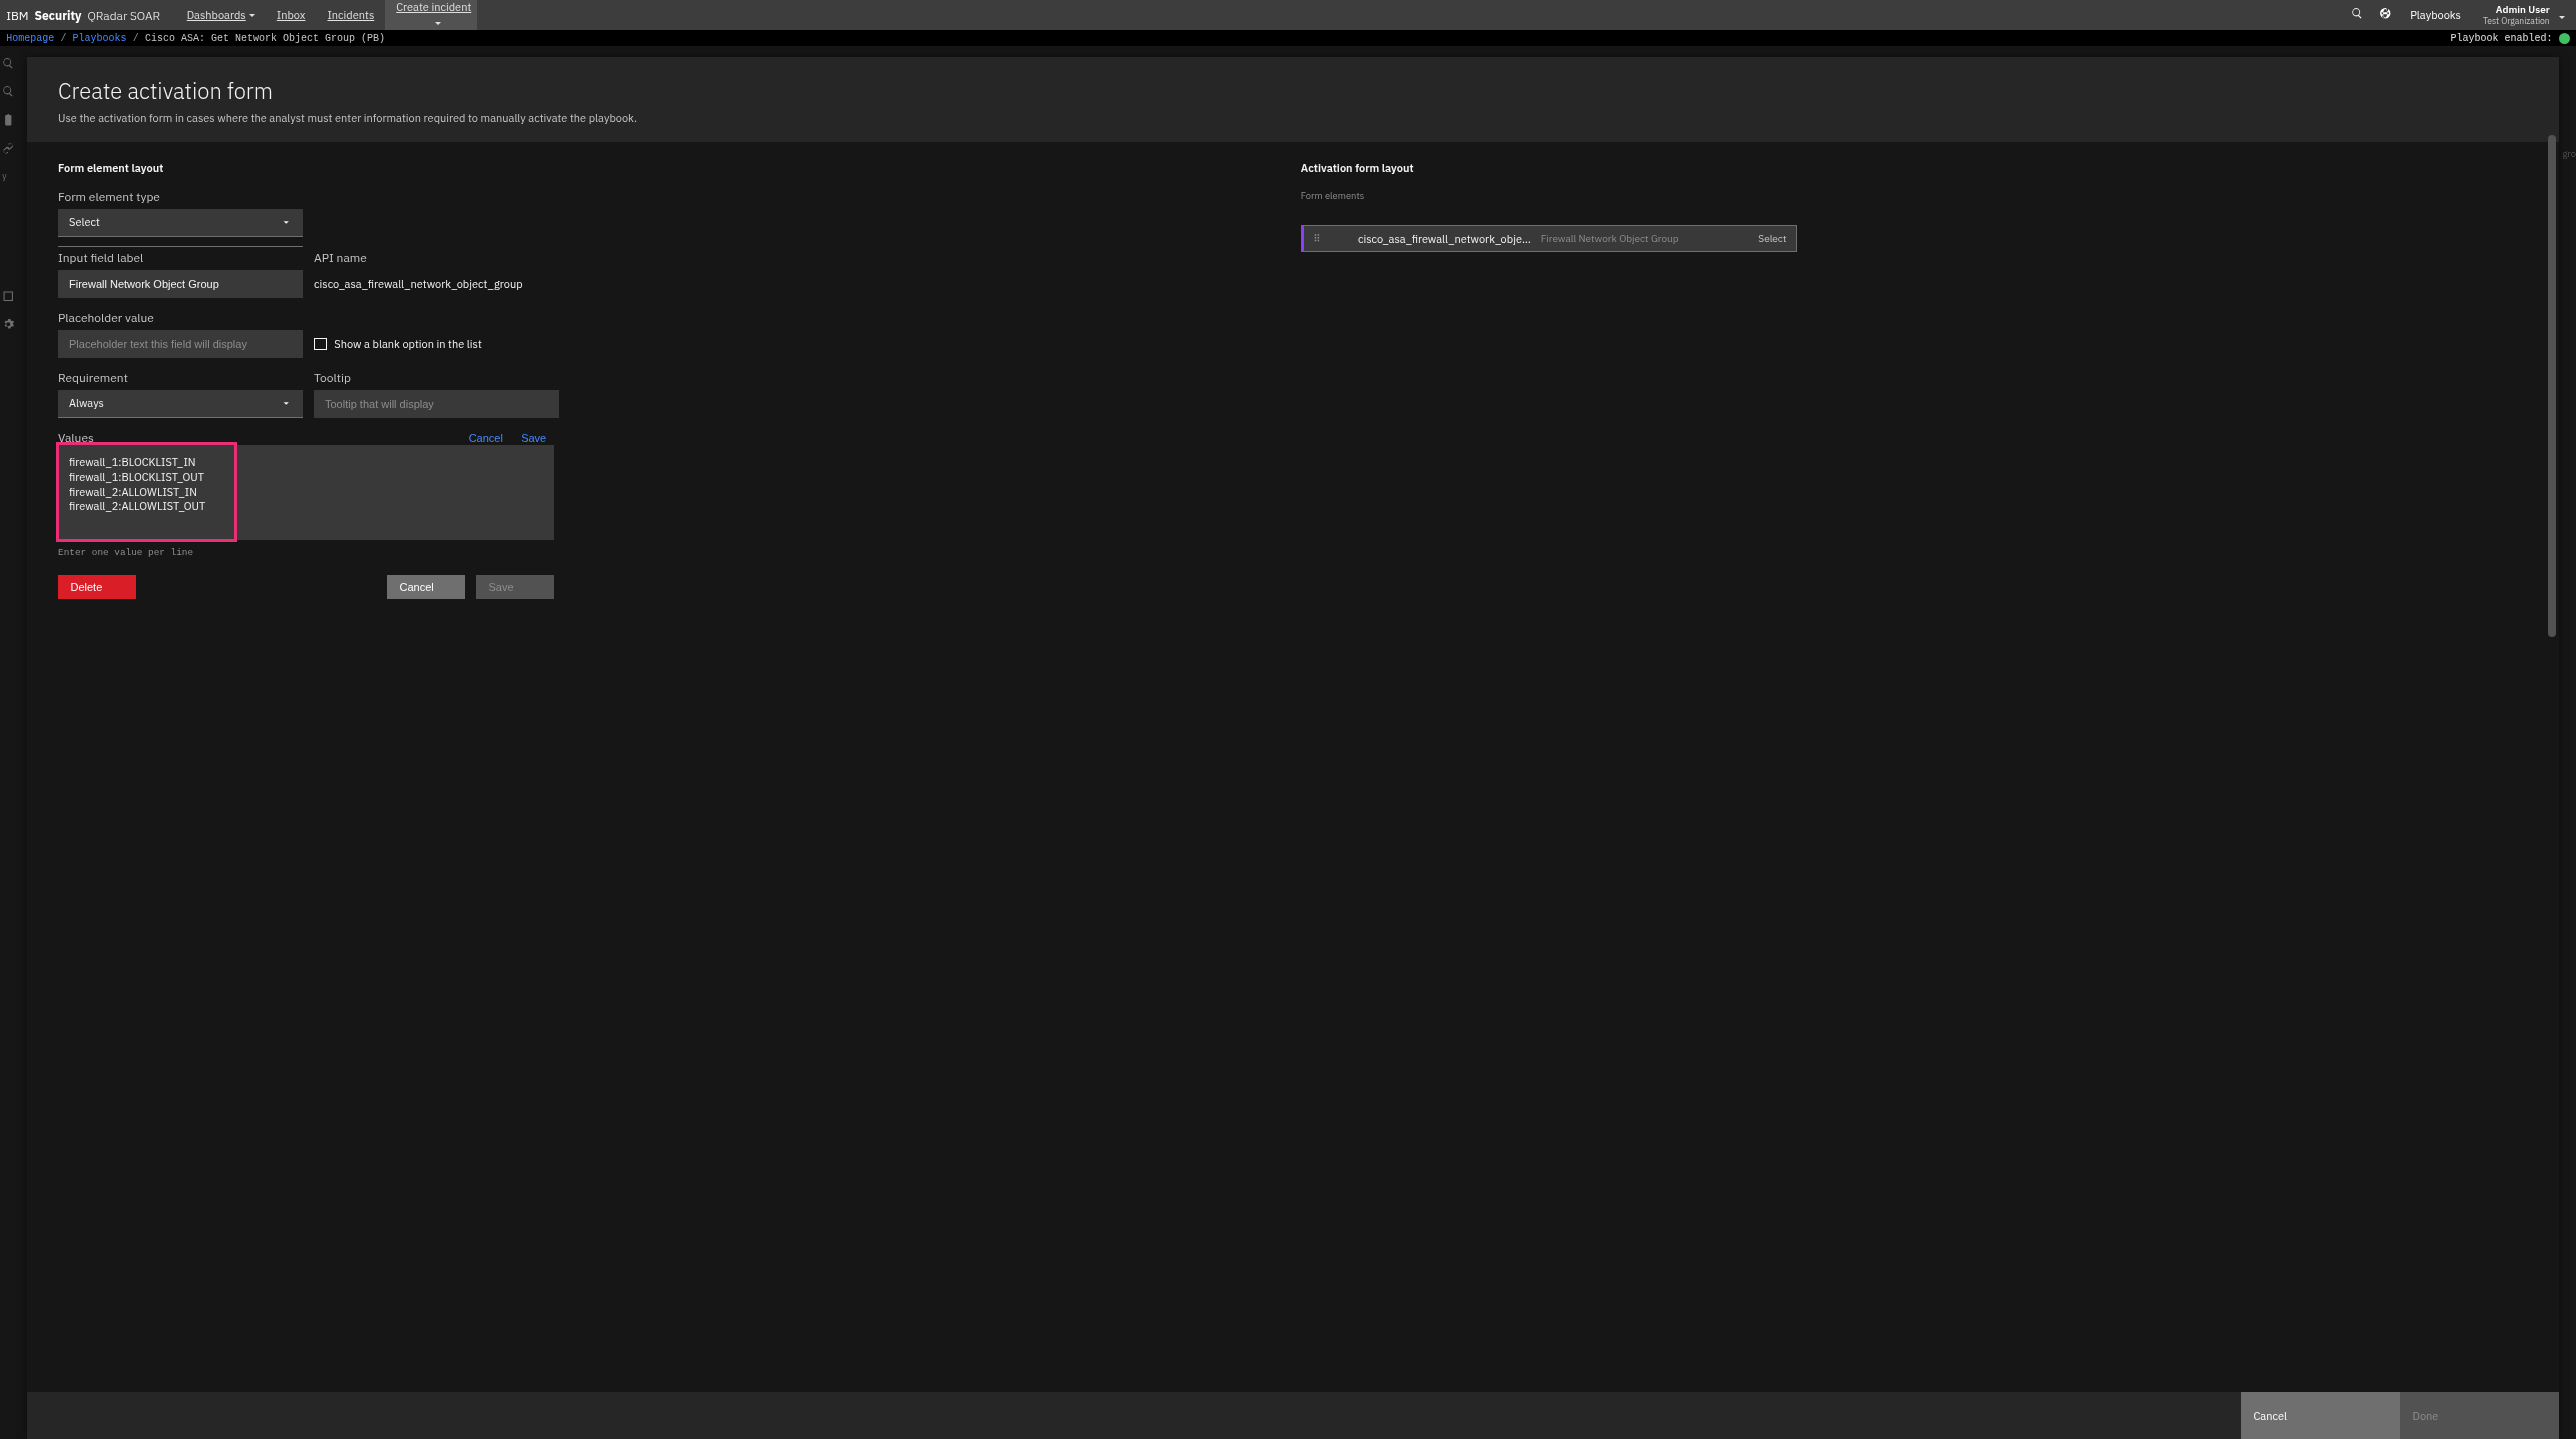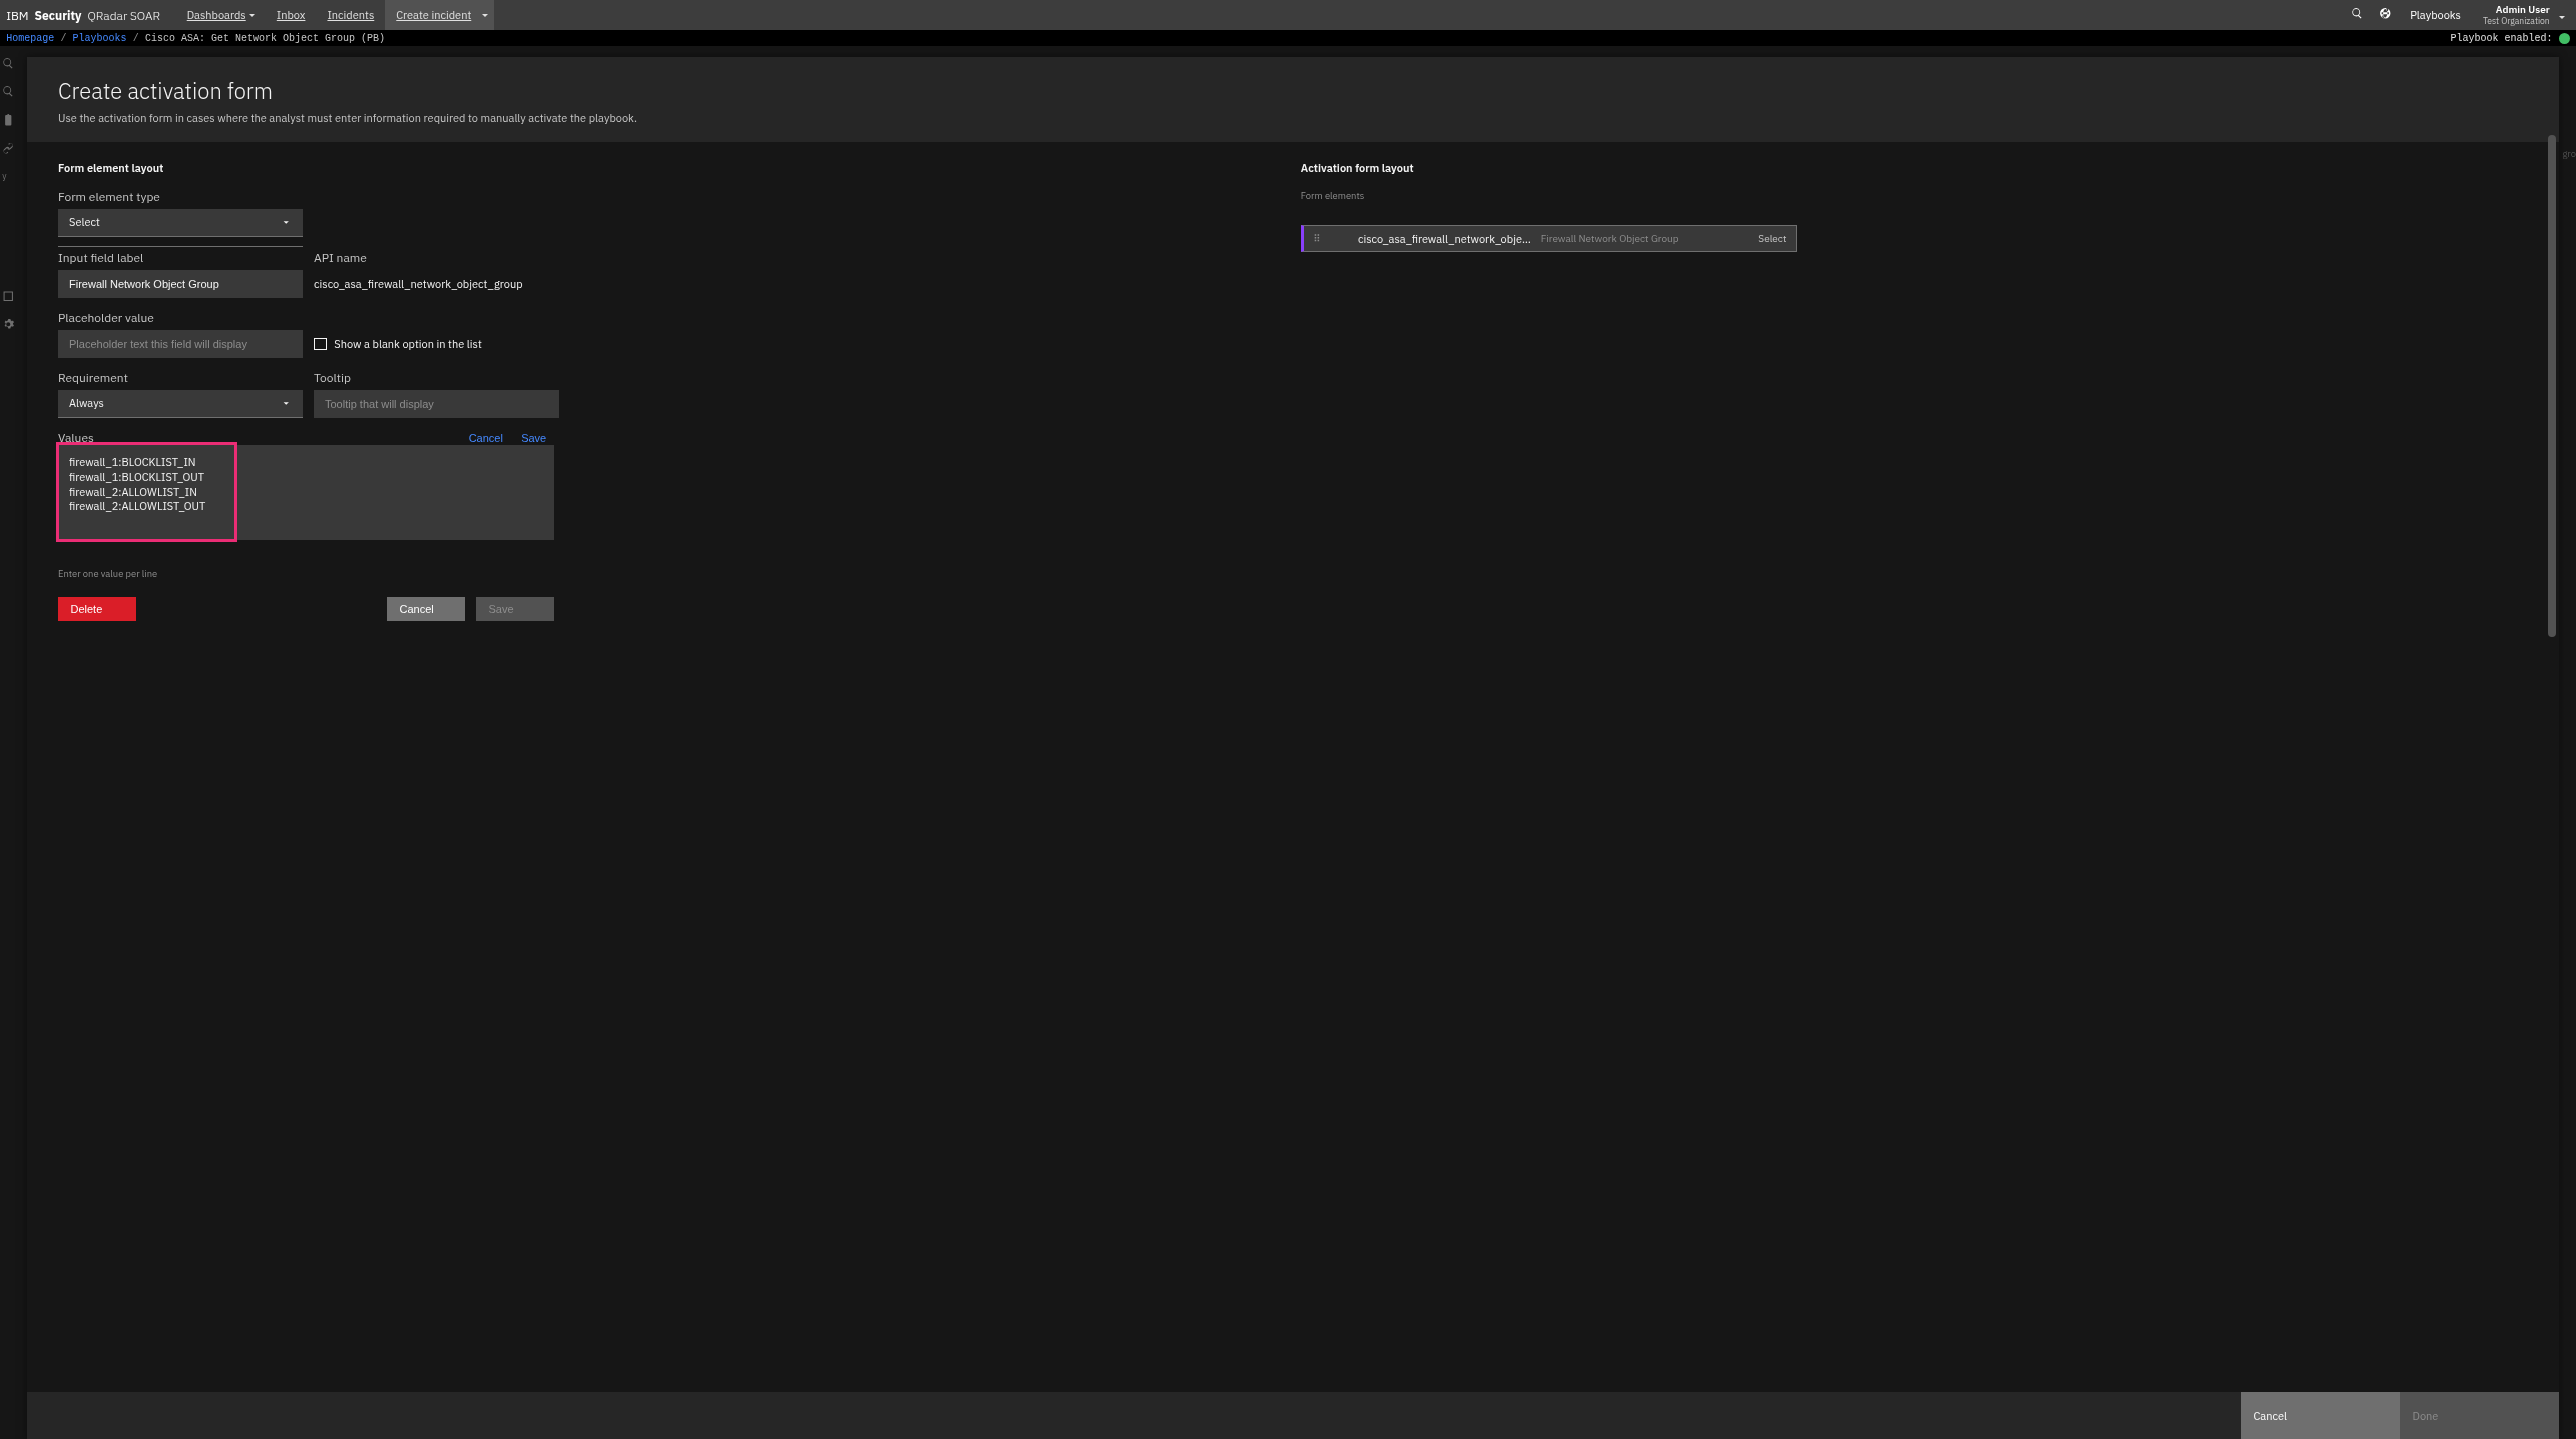--- a/index.html
+++ b/index.html
@@ -14,7 +14,7 @@
   .logo .prod { font-weight: 300; }
   .nav-links { display: flex; align-items: center; height: 100%; }
   .nav-link { padding: 0 11px; height: 100%; display: flex; align-items: center; gap: 3.1px; color: #e0e0e0; cursor: pointer; text-decoration: underline; }
-  .nav-link.active { background: #525252; }
+  .nav-link.active { background: #525252; flex-direction: column; }
   .nav-link.split { padding-right: 6.2px; position: relative; }
   .nav-link.split .split-dd { padding-left: 7.8px; display: flex; align-items: center; height: 100%; }
   .caret-down { width: 0; height: 0; border-left: 3.1px solid transparent; border-right: 3.1px solid transparent; border-top: 3.9px solid #e0e0e0; display: inline-block; }

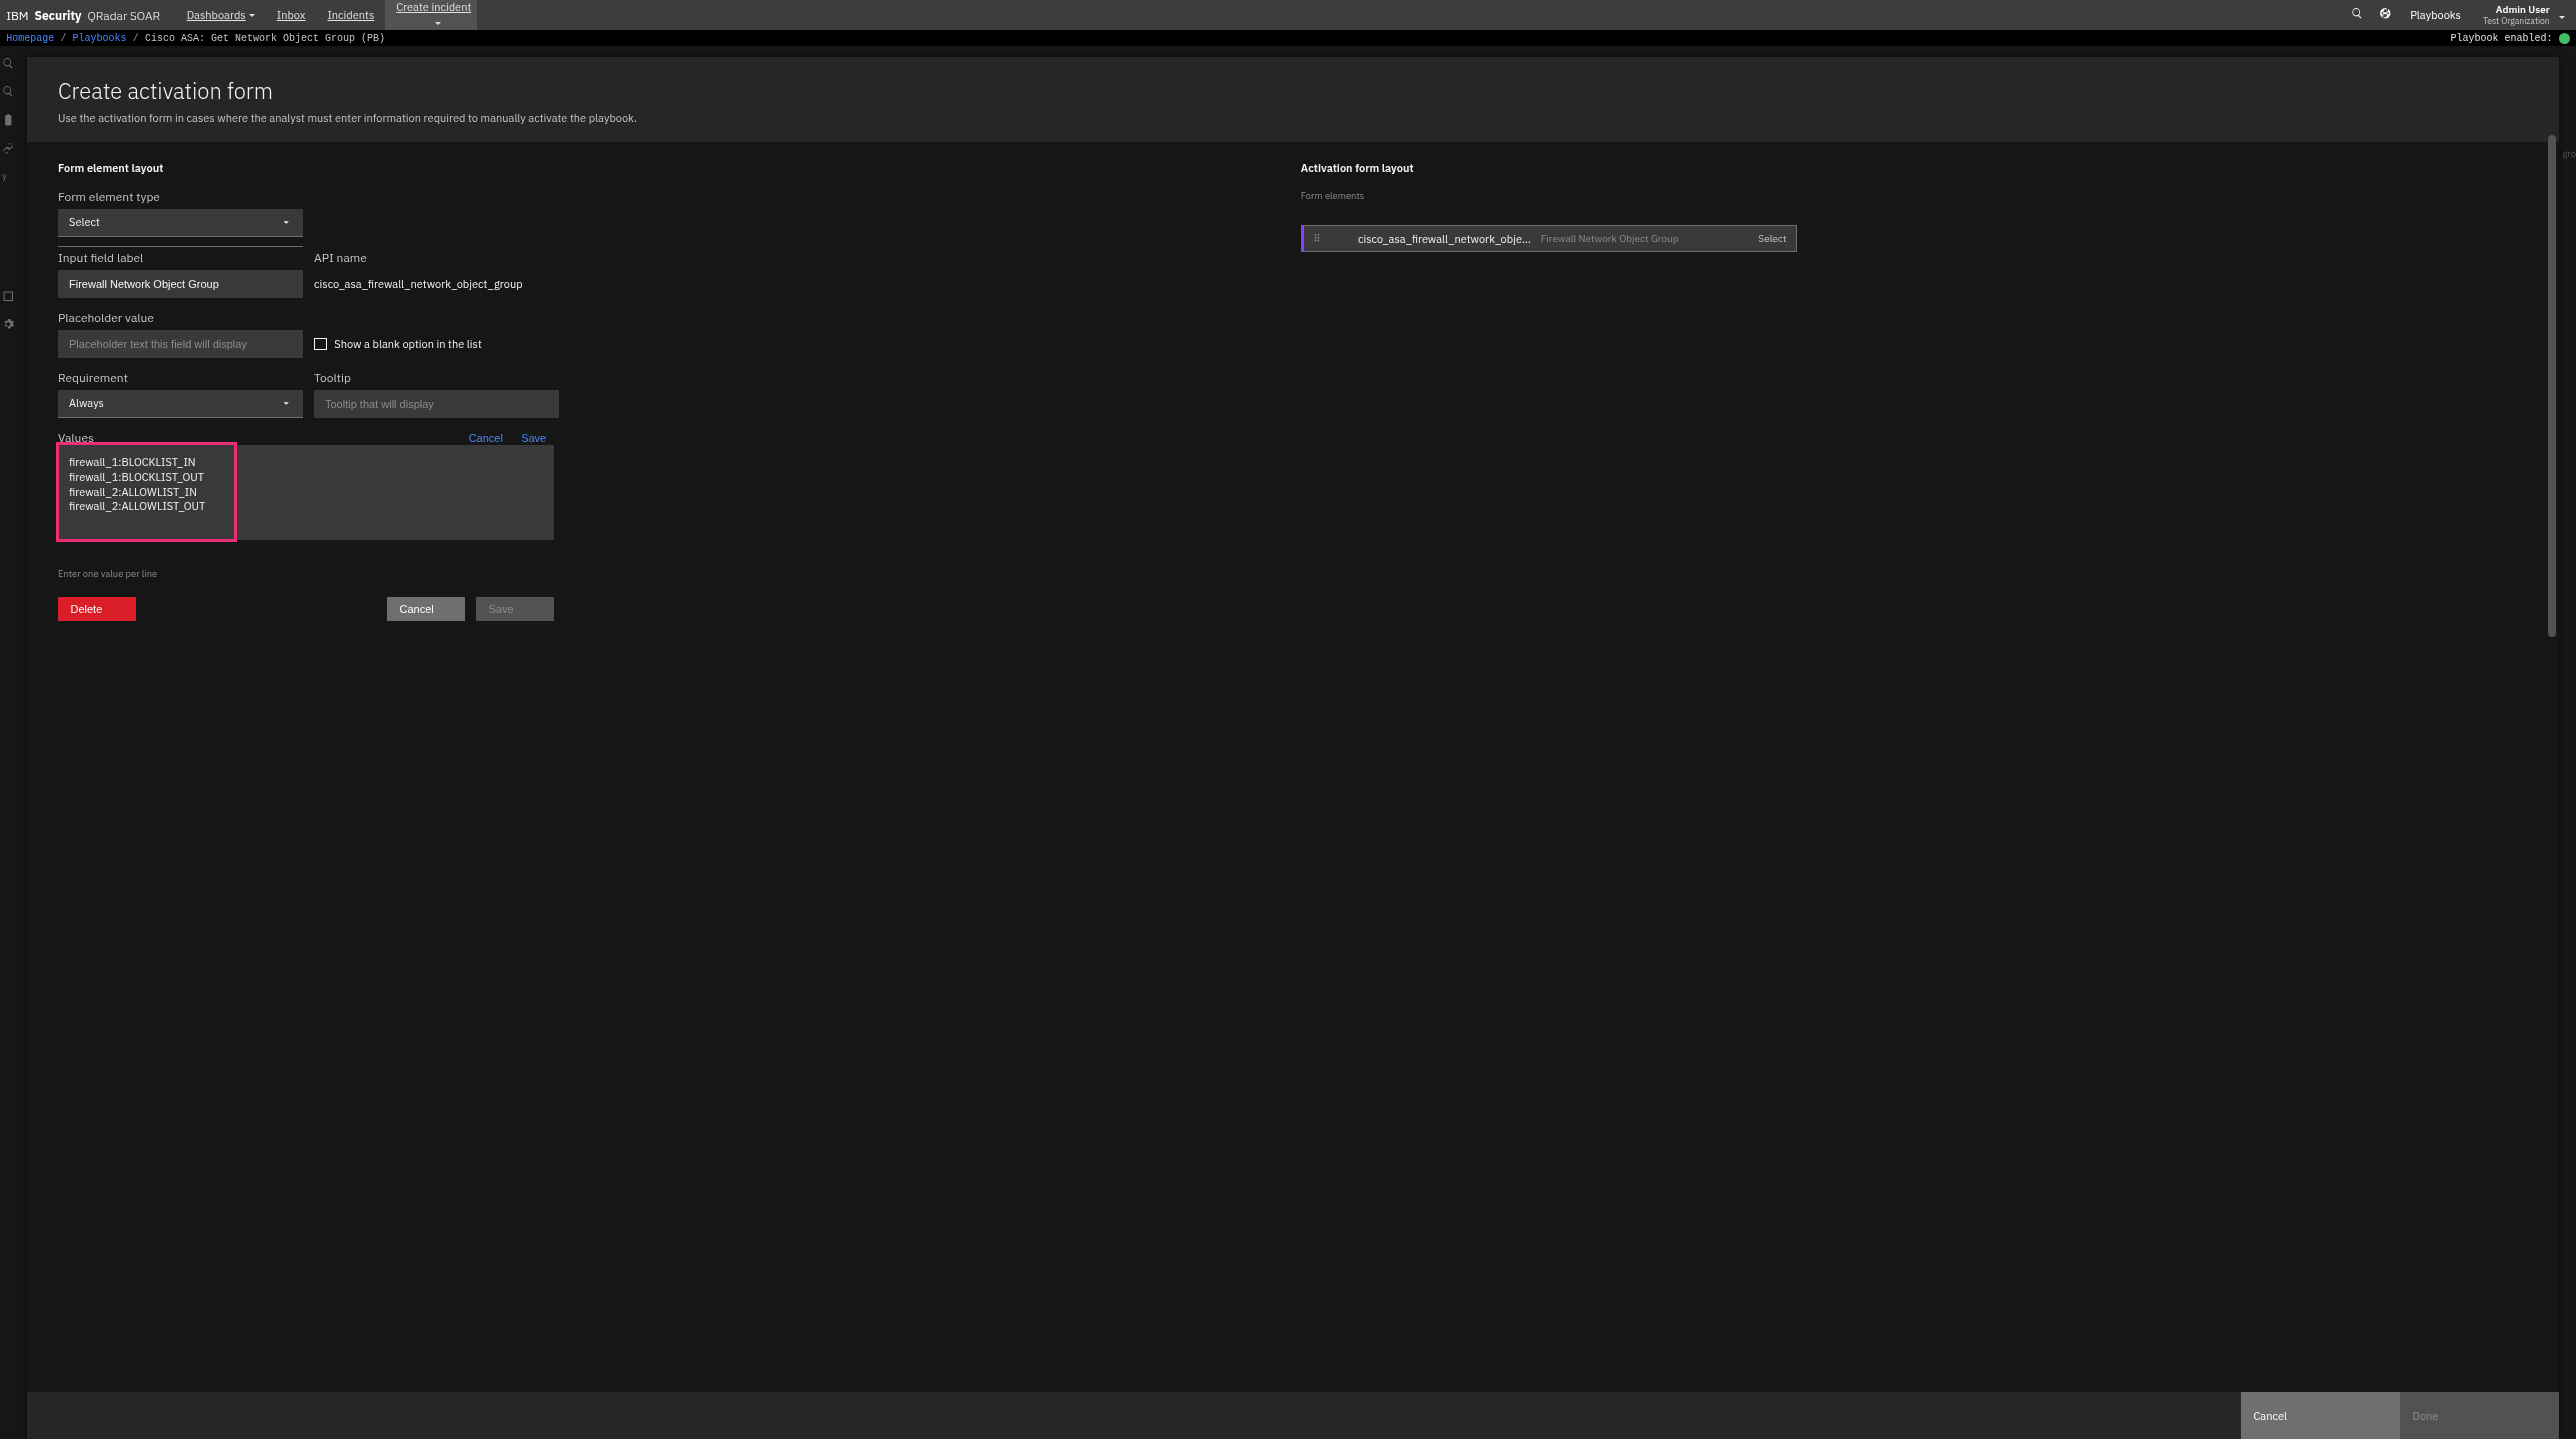--- a/index.html
+++ b/index.html
@@ -84,7 +84,7 @@
   .values-highlight::before { content: ""; position: absolute; top: -3.1px; left: -2.3px;
     width: 175px; height: 94px; border: 3.1px solid #eb2d75; pointer-events: none; z-index: 2; }
 
-  .hint { font-size: 9.4px; color: #8d8d8d; margin-top: 24px; }
+  .hint { font-size: 9.4px; color: #8d8d8d; margin-top: 4px; font-family: Liberation Mono, monospace; }
 
   .btn-row { display: flex; gap: 11px; margin-top: 17px; width: 496px; }
   .btn { height: 23.4px; padding: 0 12.5px; border: none; font-size: 11px; cursor: pointer; min-width: 78px; text-align: left; }

